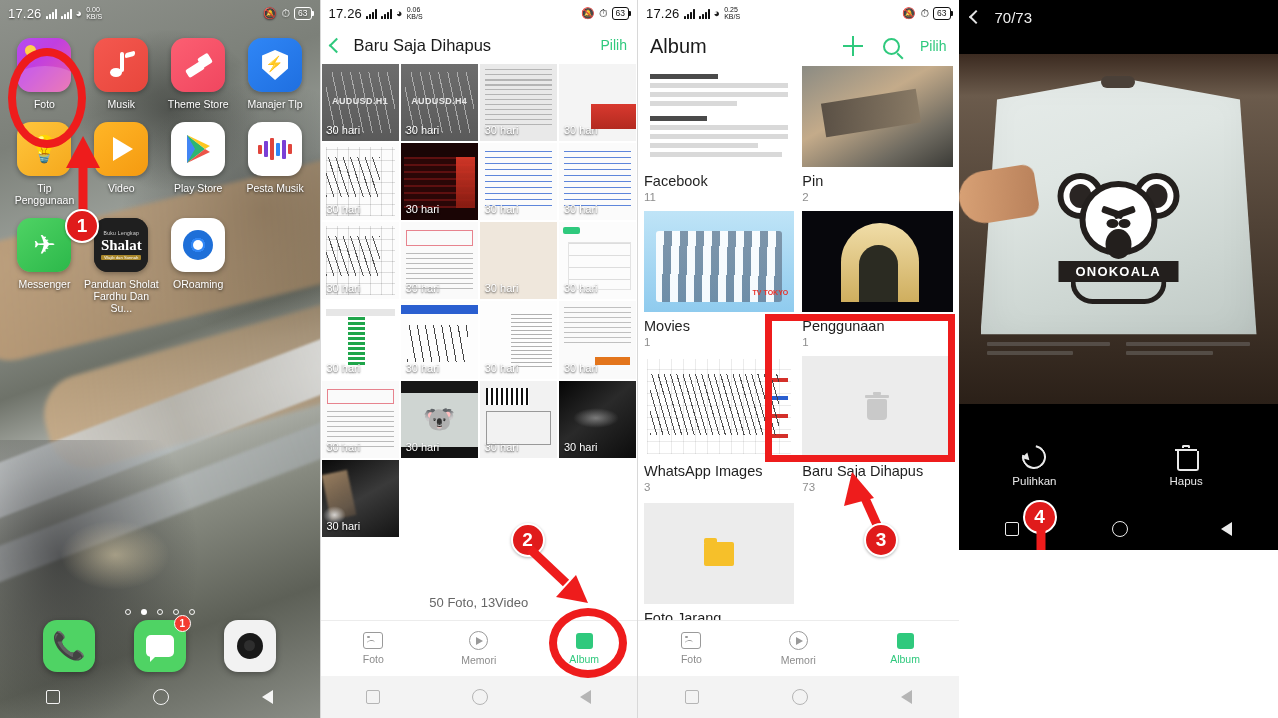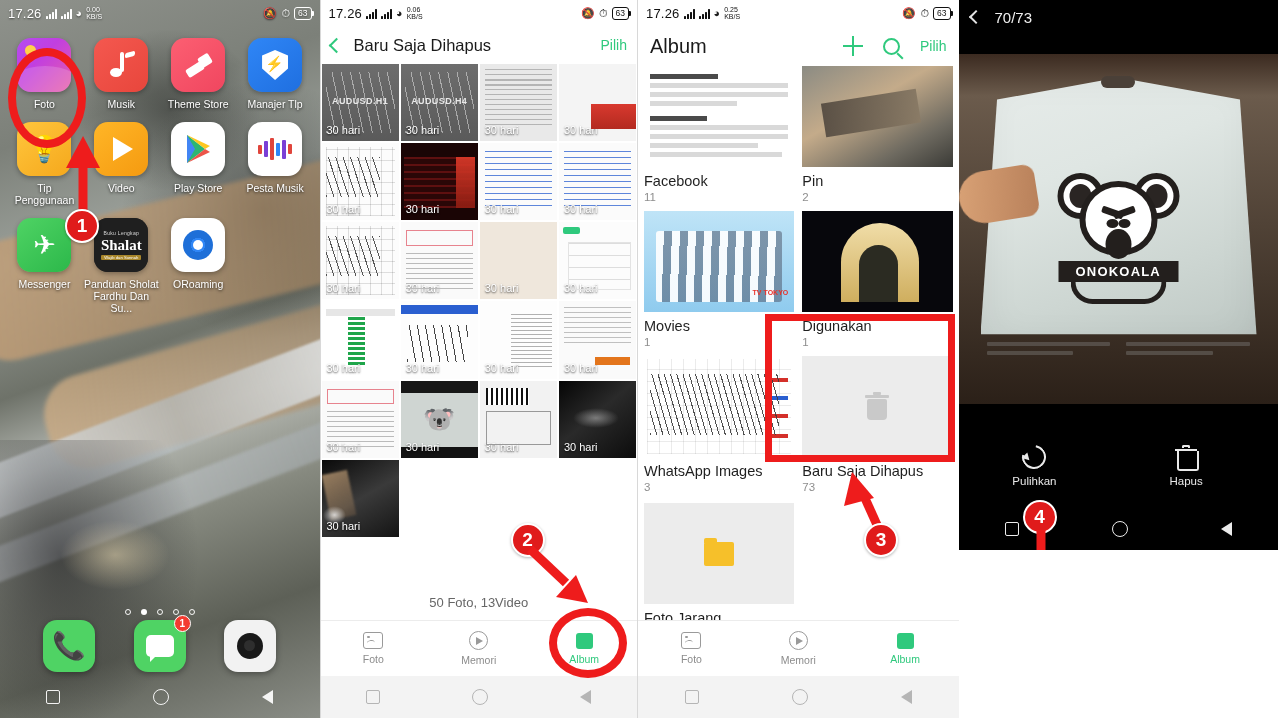--- a/index.html
+++ b/index.html
@@ -757,7 +757,7 @@
       </div>
       <div class="alb-item">
         <div class="alb-cover cv-msg"></div>
-        <div class="alb-name">Digunakan</div>
+        <div class="alb-name">Penggunaan</div>
         <div class="alb-count">1</div>
       </div>
 

